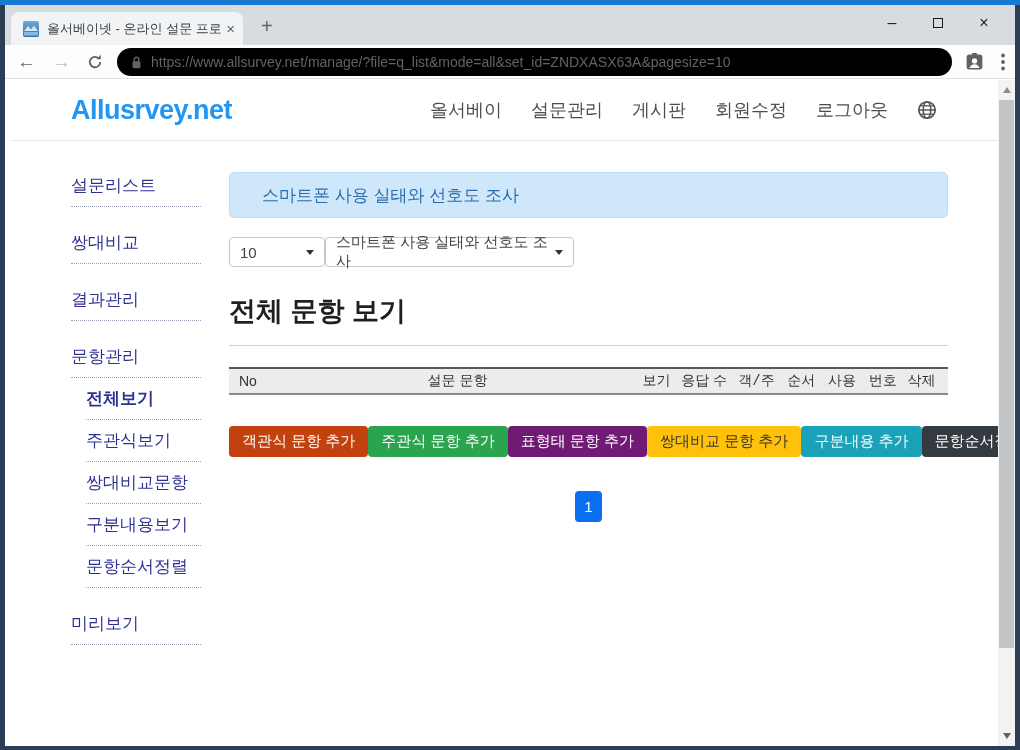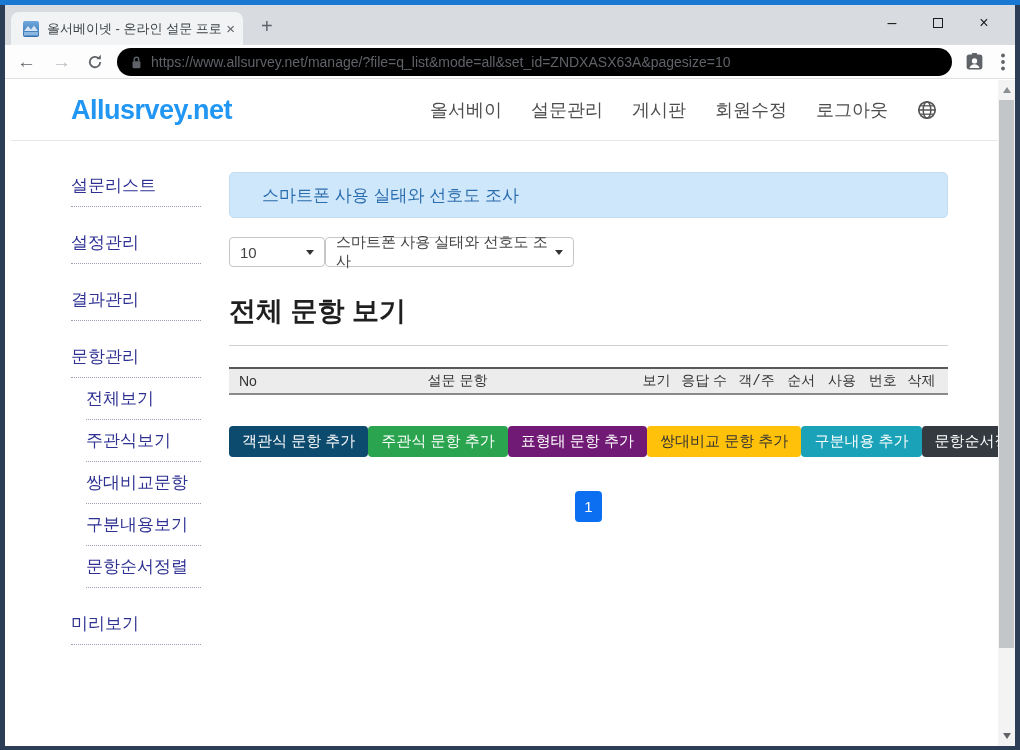--- a/index.html
+++ b/index.html
@@ -170,7 +170,7 @@
 
       <div class="sidebar">
         <a href="#" class="side-item main">설문리스트</a>
-        <a href="#" class="side-item main">설정관리</a>
+        <a href="#" class="side-item main">쌍대비교</a>
         <a href="#" class="side-item main">결과관리</a>
         <a href="#" class="side-item main tight" style="margin-bottom:7px">문항관리</a>
         <a href="#" class="side-item sub active">전체보기</a>

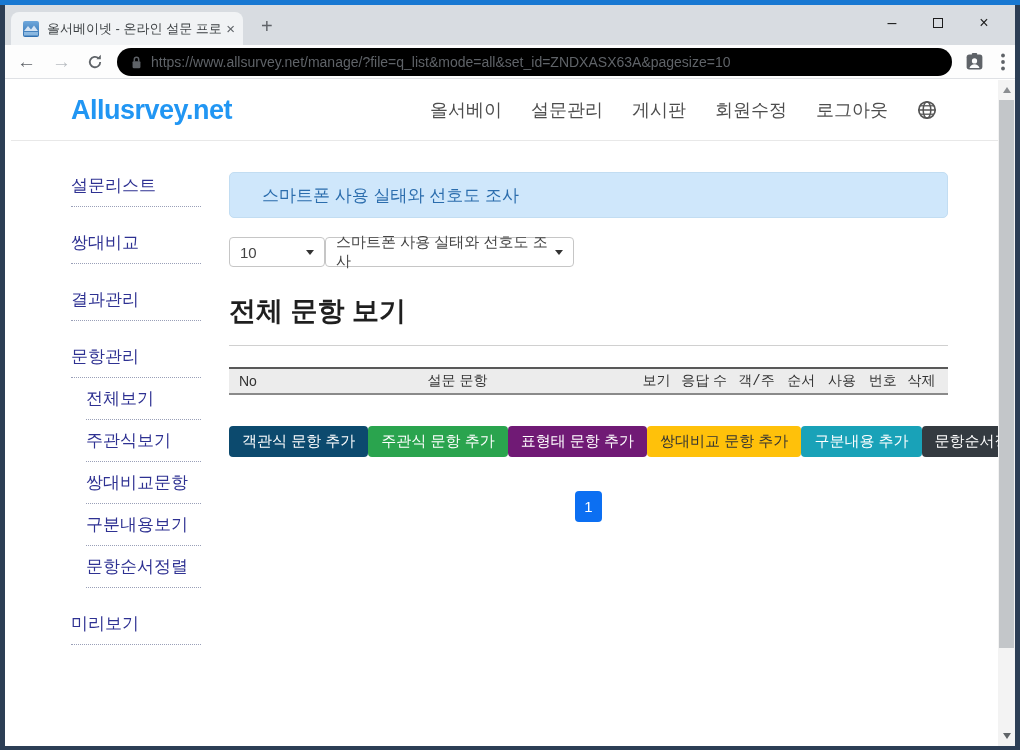--- a/index.html
+++ b/index.html
@@ -49,7 +49,7 @@
   .side-item.main { margin-bottom:22px; }
   .side-item.sub { margin-left:15px; margin-bottom:7px; }
   .side-item.tight { margin-bottom:7px; }
-  .side-item.active { font-weight:normal; }
+  .side-item.active { font-weight:bold; }
 
   
   .main-col { margin-left:28px; width:719px; flex:0 0 719px; }

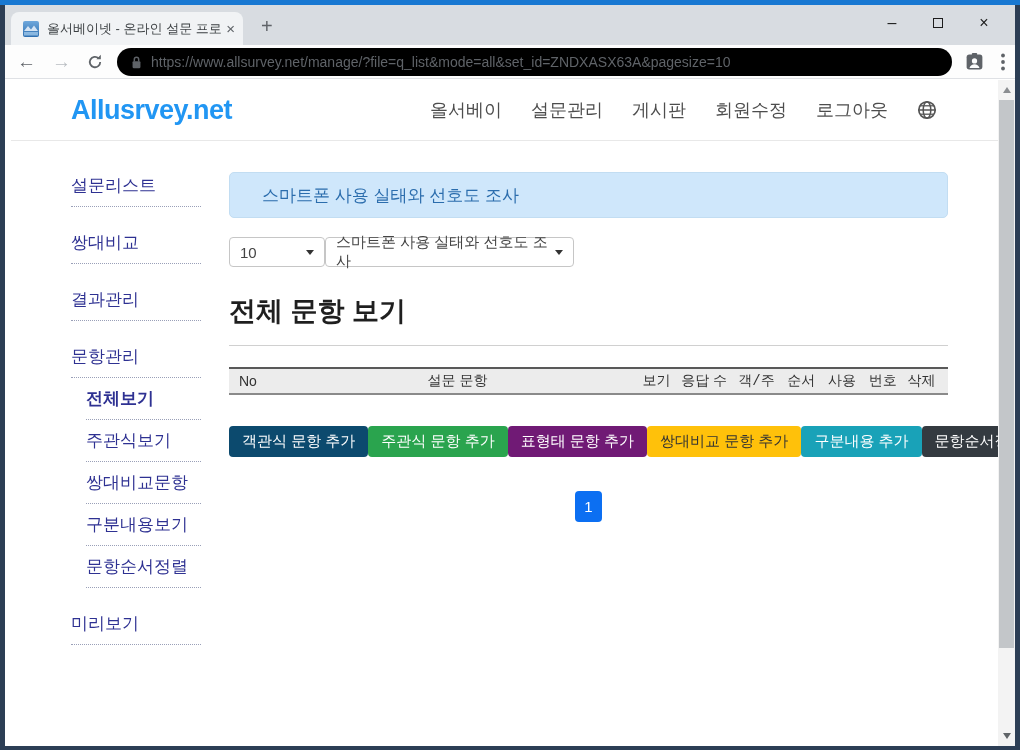--- a/index.html
+++ b/index.html
@@ -212,7 +212,7 @@
         </div>
 
         <div class="btn-row">
-          <button class="add-btn" style="background-color: #0c4a6e; color: rgb(255, 255, 255);">객관식 문항 추가</button>
+          <button class="add-btn" style="background-color: #c2410c; color: rgb(255, 255, 255);">객관식 문항 추가</button>
           <button class="add-btn" style="background-color: rgb(42, 164, 78); color: rgb(255, 255, 255);">주관식 문항 추가</button>
           <button class="add-btn" style="background-color: #701a75; color: rgb(255, 255, 255);">표형태 문항 추가</button>
           <button class="add-btn" style="background-color: rgb(255, 193, 10); color: rgb(51, 51, 51);">쌍대비교 문항 추가</button>

